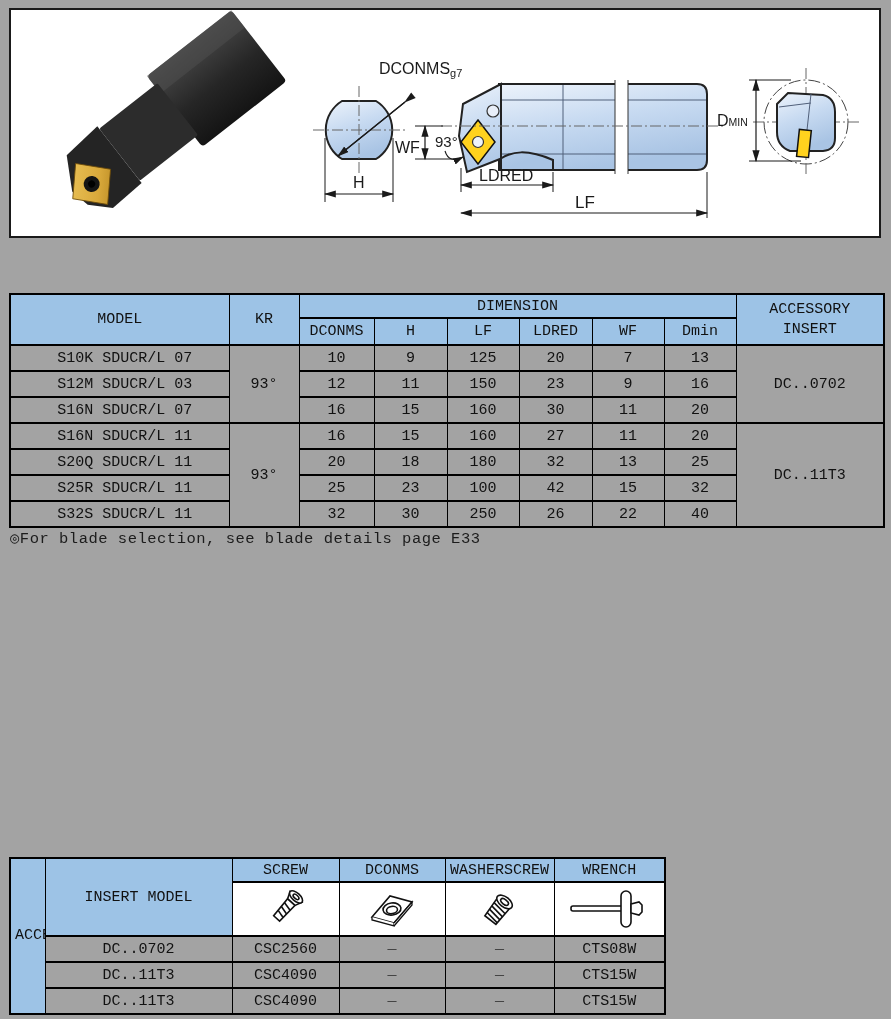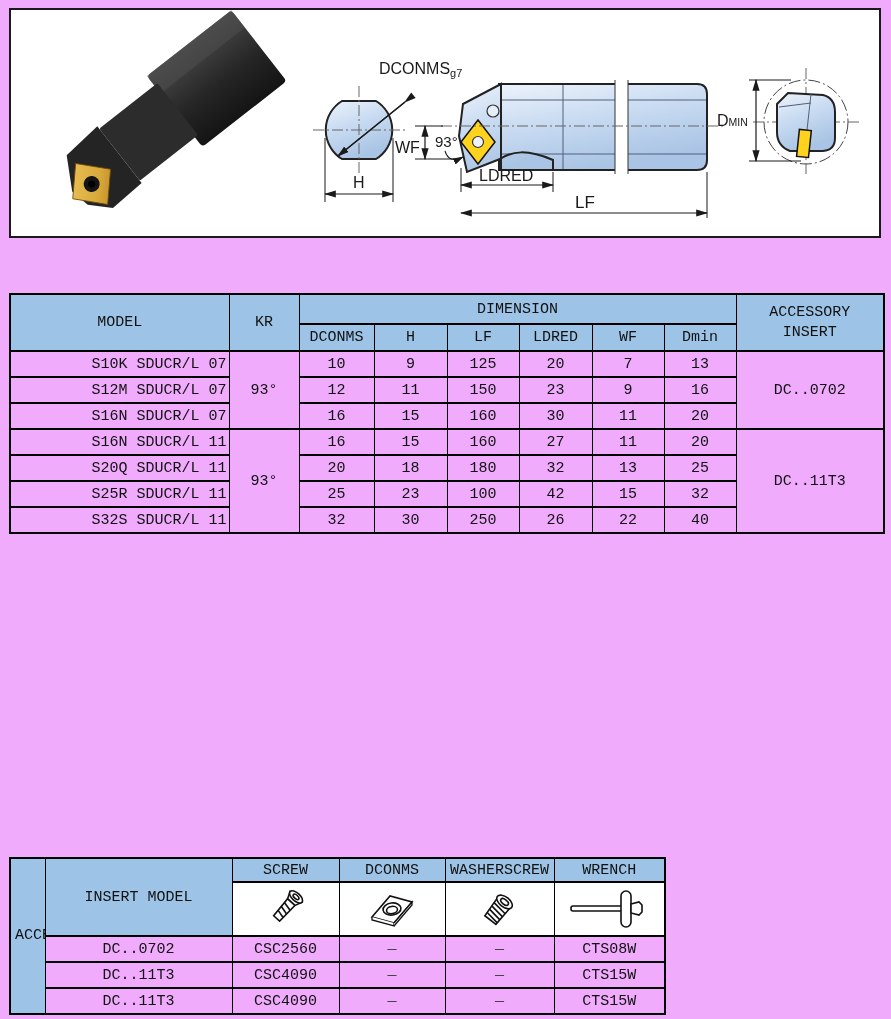--- a/index.html
+++ b/index.html
@@ -3,7 +3,7 @@
 <meta charset="utf-8">
 <style>
   html,body{margin:0;padding:0;background:#fff;}
-  #page{position:relative;width:891px;height:1019px;background:#f0abfc;overflow:hidden;
+  #page{position:relative;width:891px;height:1019px;background:#a3a3a3;overflow:hidden;
         font-family:"Liberation Mono","DejaVu Sans Mono",monospace;color:#111;}
 
   

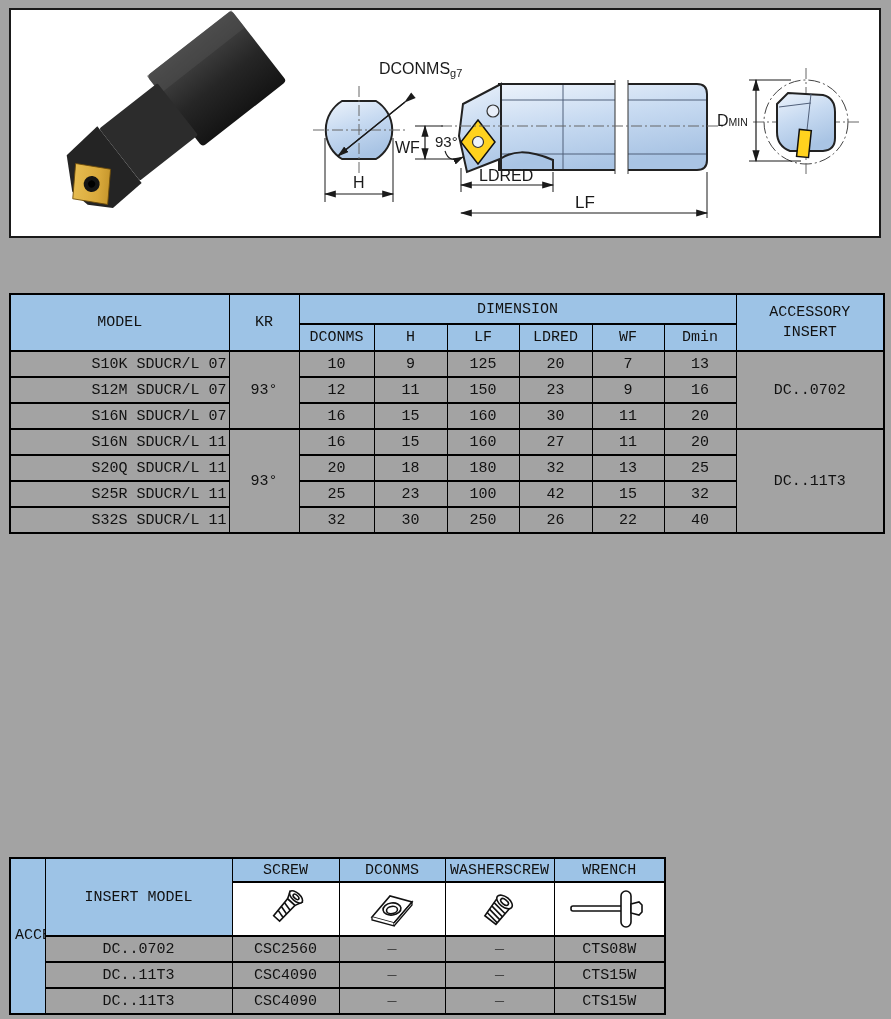--- a/index.html
+++ b/index.html
@@ -20,7 +20,7 @@
   .left{text-align:right;padding-left:12px;}
   .dash-cell{color:#444;}
   #main-table tr{height:26px;}
-  #main-table tr.hdr1{height:30px;font-family:Liberation Mono, monospace;}
+  #main-table tr.hdr1{height:24px;font-family:Liberation Mono, monospace;}
   #main-table tr.hdr2{height:27px;}
   #acc-table tr.hdr1{height:24px;}
   #acc-table tr.iconrow{height:54px;}

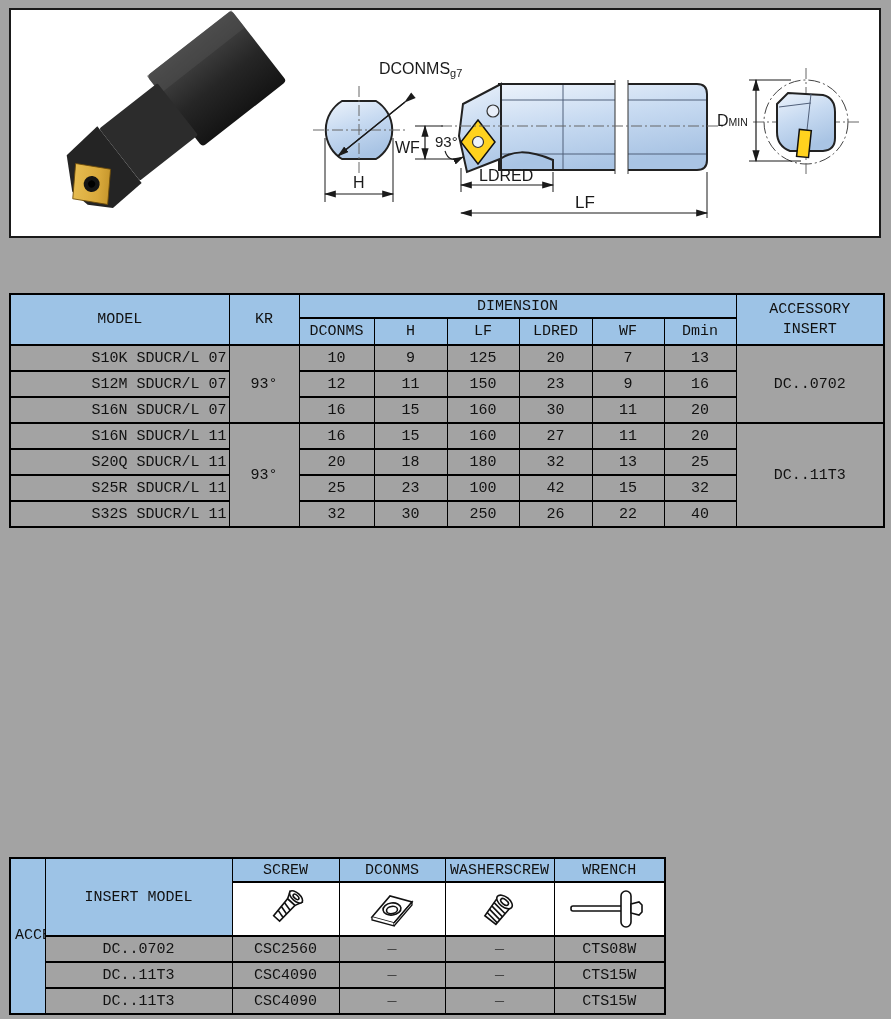--- a/index.html
+++ b/index.html
@@ -17,7 +17,7 @@
         font-weight:normal;font-size:15px;text-align:center;vertical-align:middle;
         padding:0 2px;white-space:nowrap;overflow:hidden;}
   .blue{background:#9DC3E6;}
-  .left{text-align:right;padding-left:12px;}
+  .left{text-align:center;padding-left:12px;}
   .dash-cell{color:#444;}
   #main-table tr{height:26px;}
   #main-table tr.hdr1{height:24px;font-family:Liberation Mono, monospace;}

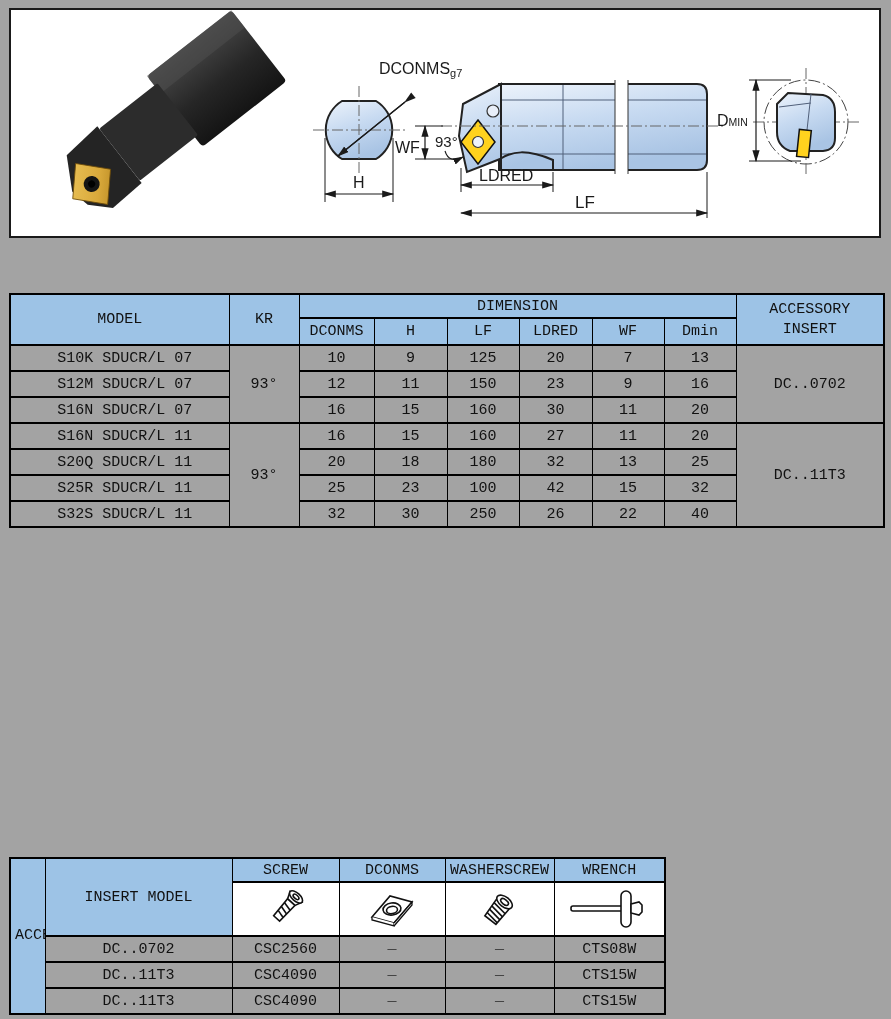--- a/index.html
+++ b/index.html
@@ -175,7 +175,7 @@
       <td rowspan="3">DC..0702</td>
     </tr>
     <tr>
-      <td class="left">S12M SDUCR/L 07</td>
+      <td class="left">S12M SDUCR/L 03</td>
       <td>12</td>
       <td>11</td>
       <td>150</td>

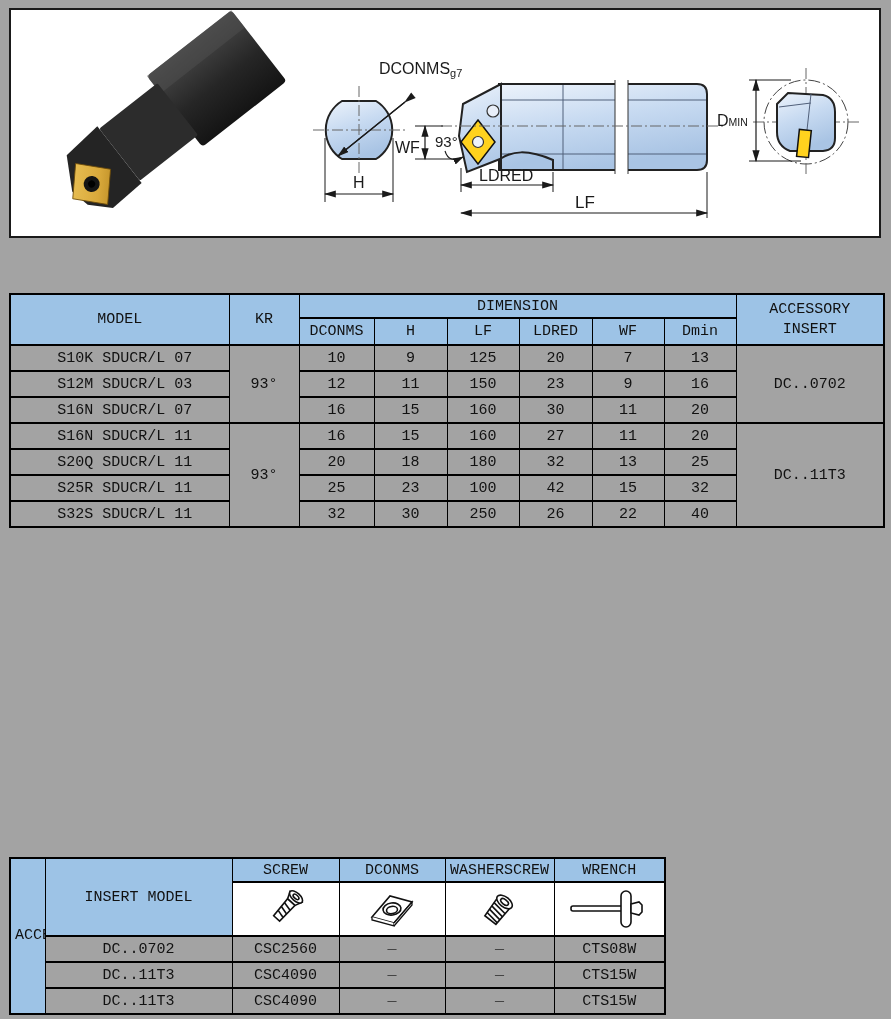--- a/index.html
+++ b/index.html
@@ -234,6 +234,7 @@
     </table>
 
   <div id="notes">
+    <div>◎For blade selection, see blade details page E33</div>
   </div>
 
   <table id="acc-table">

